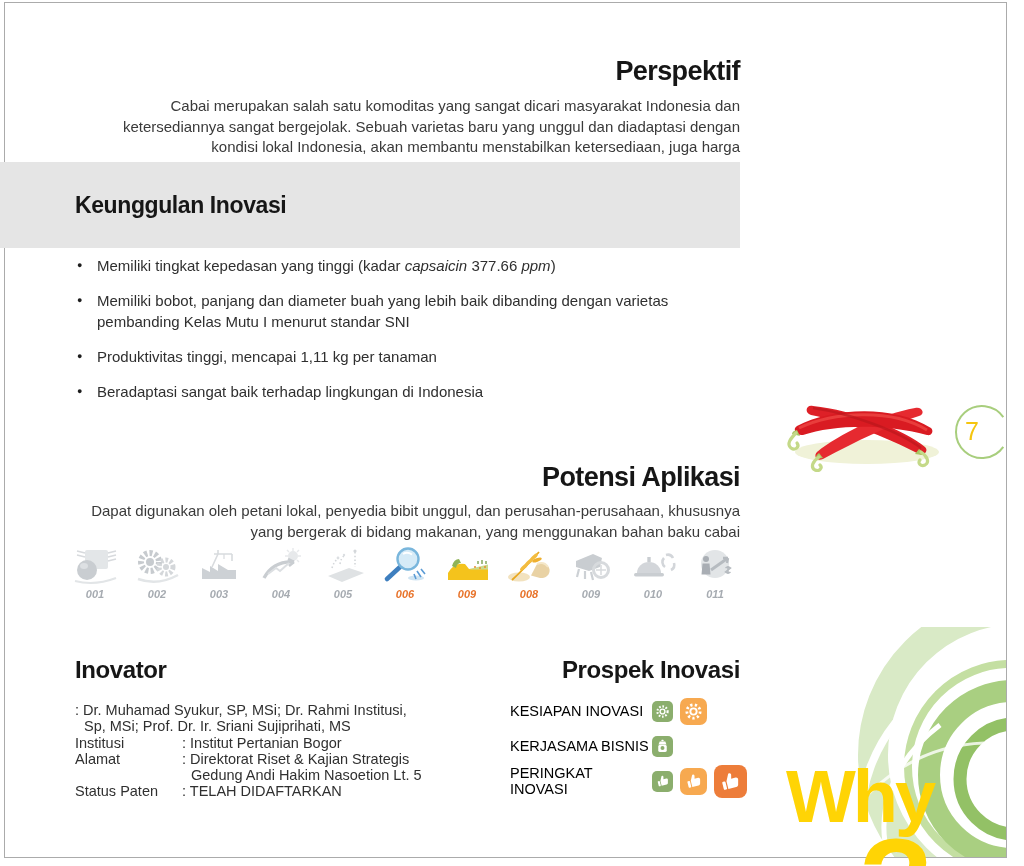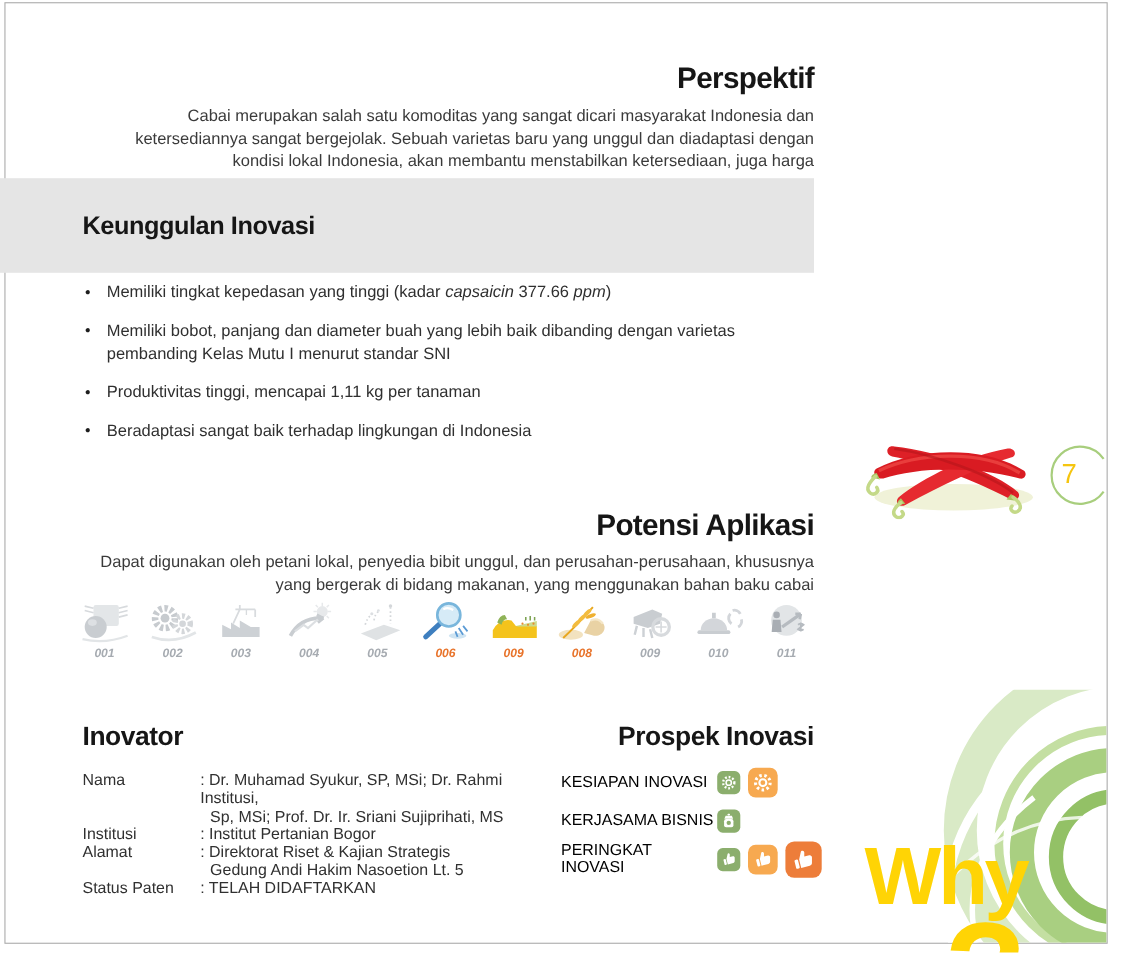--- a/index.html
+++ b/index.html
@@ -251,7 +251,6 @@
 <div class="abs inovator-title h-mid">Inovator</div>
 <div class="abs inv-table">
   <div class="inv-row">
-    <div class="inv-label">Nama</div>
     <div class="inv-val">
       <div>: Dr. Muhamad Syukur, SP, MSi; Dr. Rahmi Institusi,</div>
       <div class="cont">Sp, MSi; Prof. Dr. Ir. Sriani Sujiprihati, MS</div>

